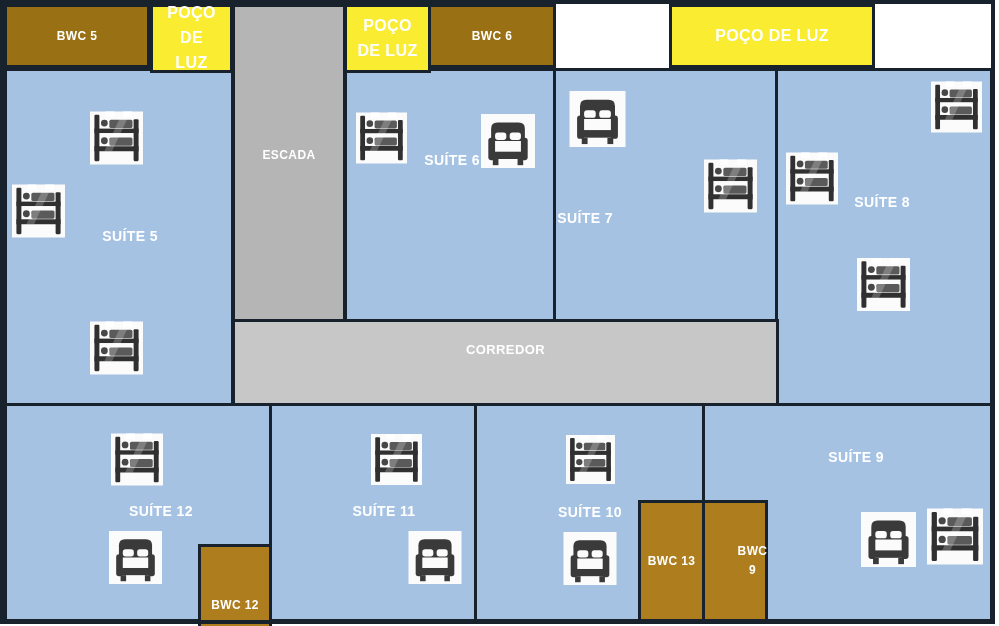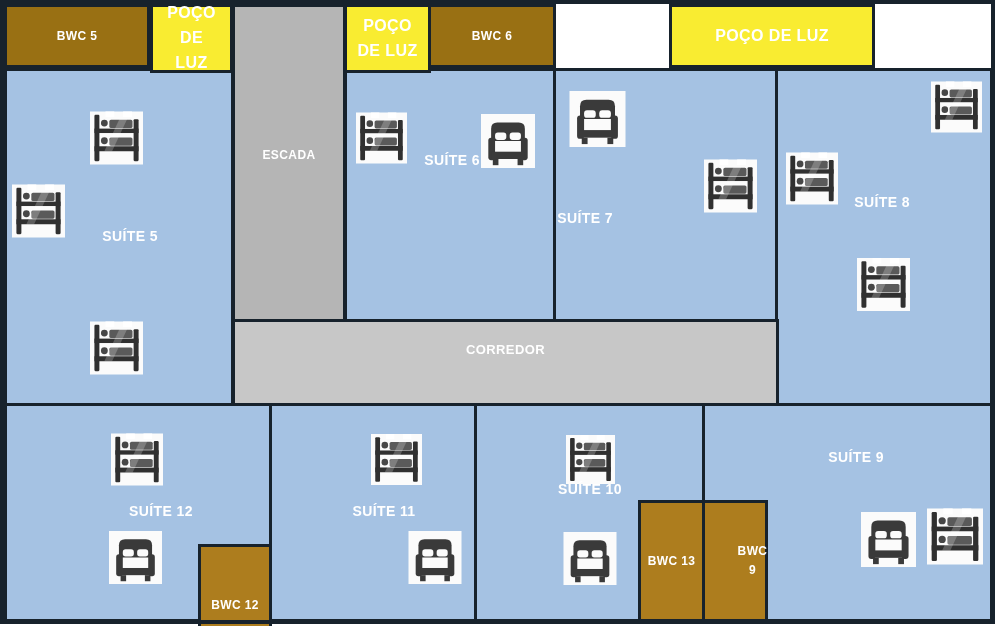--- a/index.html
+++ b/index.html
@@ -130,7 +130,7 @@
   <span class="float-label" style="left:585px;top:210px;margin-top:8px;">SUÍTE 7</span>
   <span class="float-label" style="left:882px;top:202px;">SUÍTE 8</span>
   <span class="float-label" style="left:856px;top:457px;">SUÍTE 9</span>
-  <span class="float-label" style="left:590px;top:489px;">SUÍTE 10</span>
+  <span class="float-label" style="left:590px;top:512px;">SUÍTE 10</span>
   <span class="float-label" style="left:384px;top:511px;">SUÍTE 11</span>
   <span class="float-label" style="left:137px;top:511px;margin-left:24px;">SUÍTE 12</span>
 

